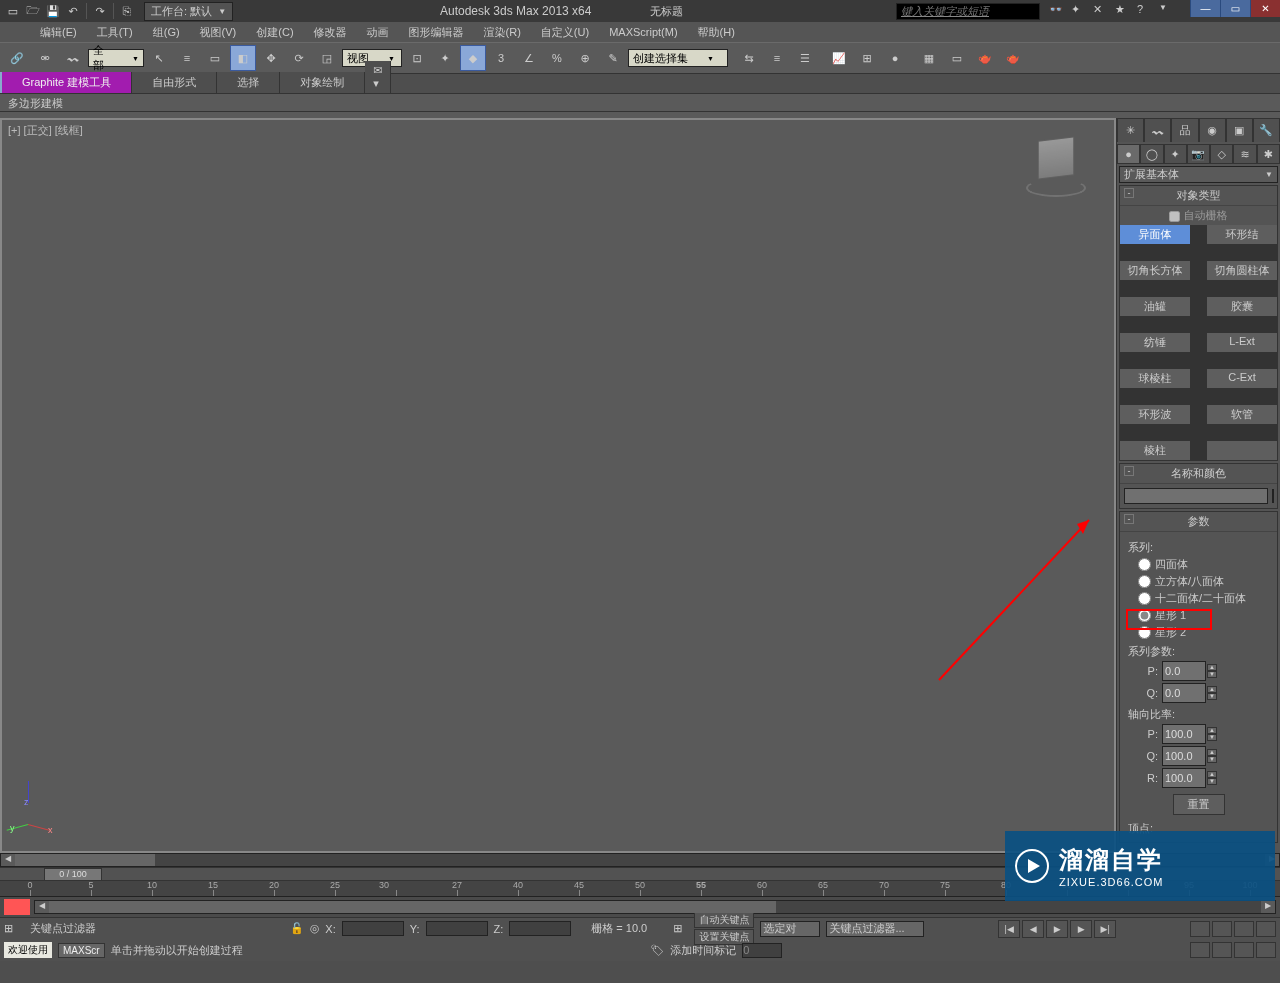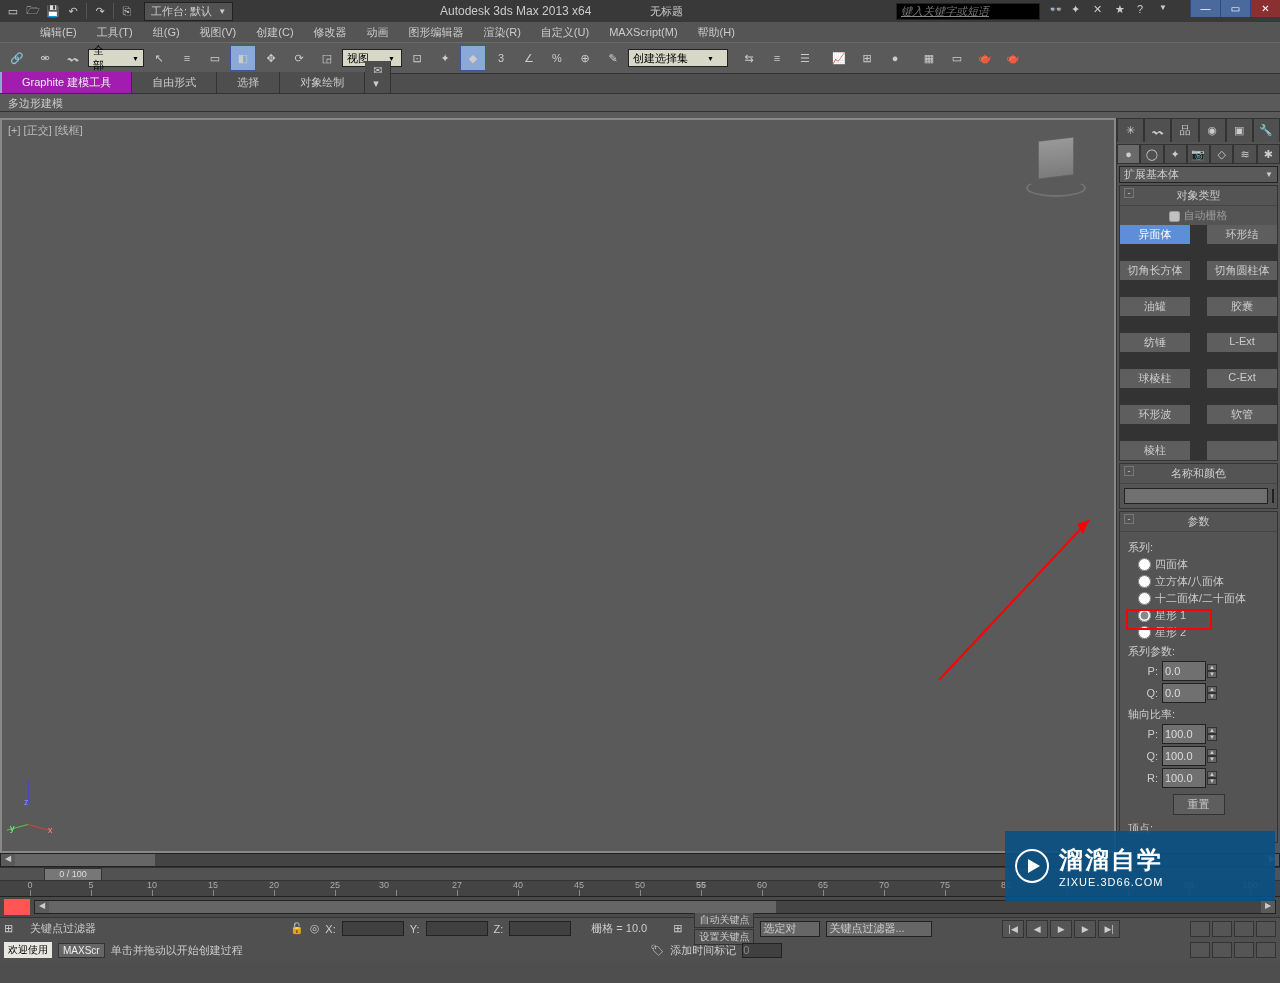--- a/index.html
+++ b/index.html
@@ -494,7 +494,7 @@
     <div class="filter-combo">
         <span>选定对</span>
       </div>
-    <div class="filter-combo" style="width:106px;">
+    <div class="filter-combo" style="width:98px;">
         <span>关键点过滤器...</span>
       </div>
     <div class="play-ctrl">

